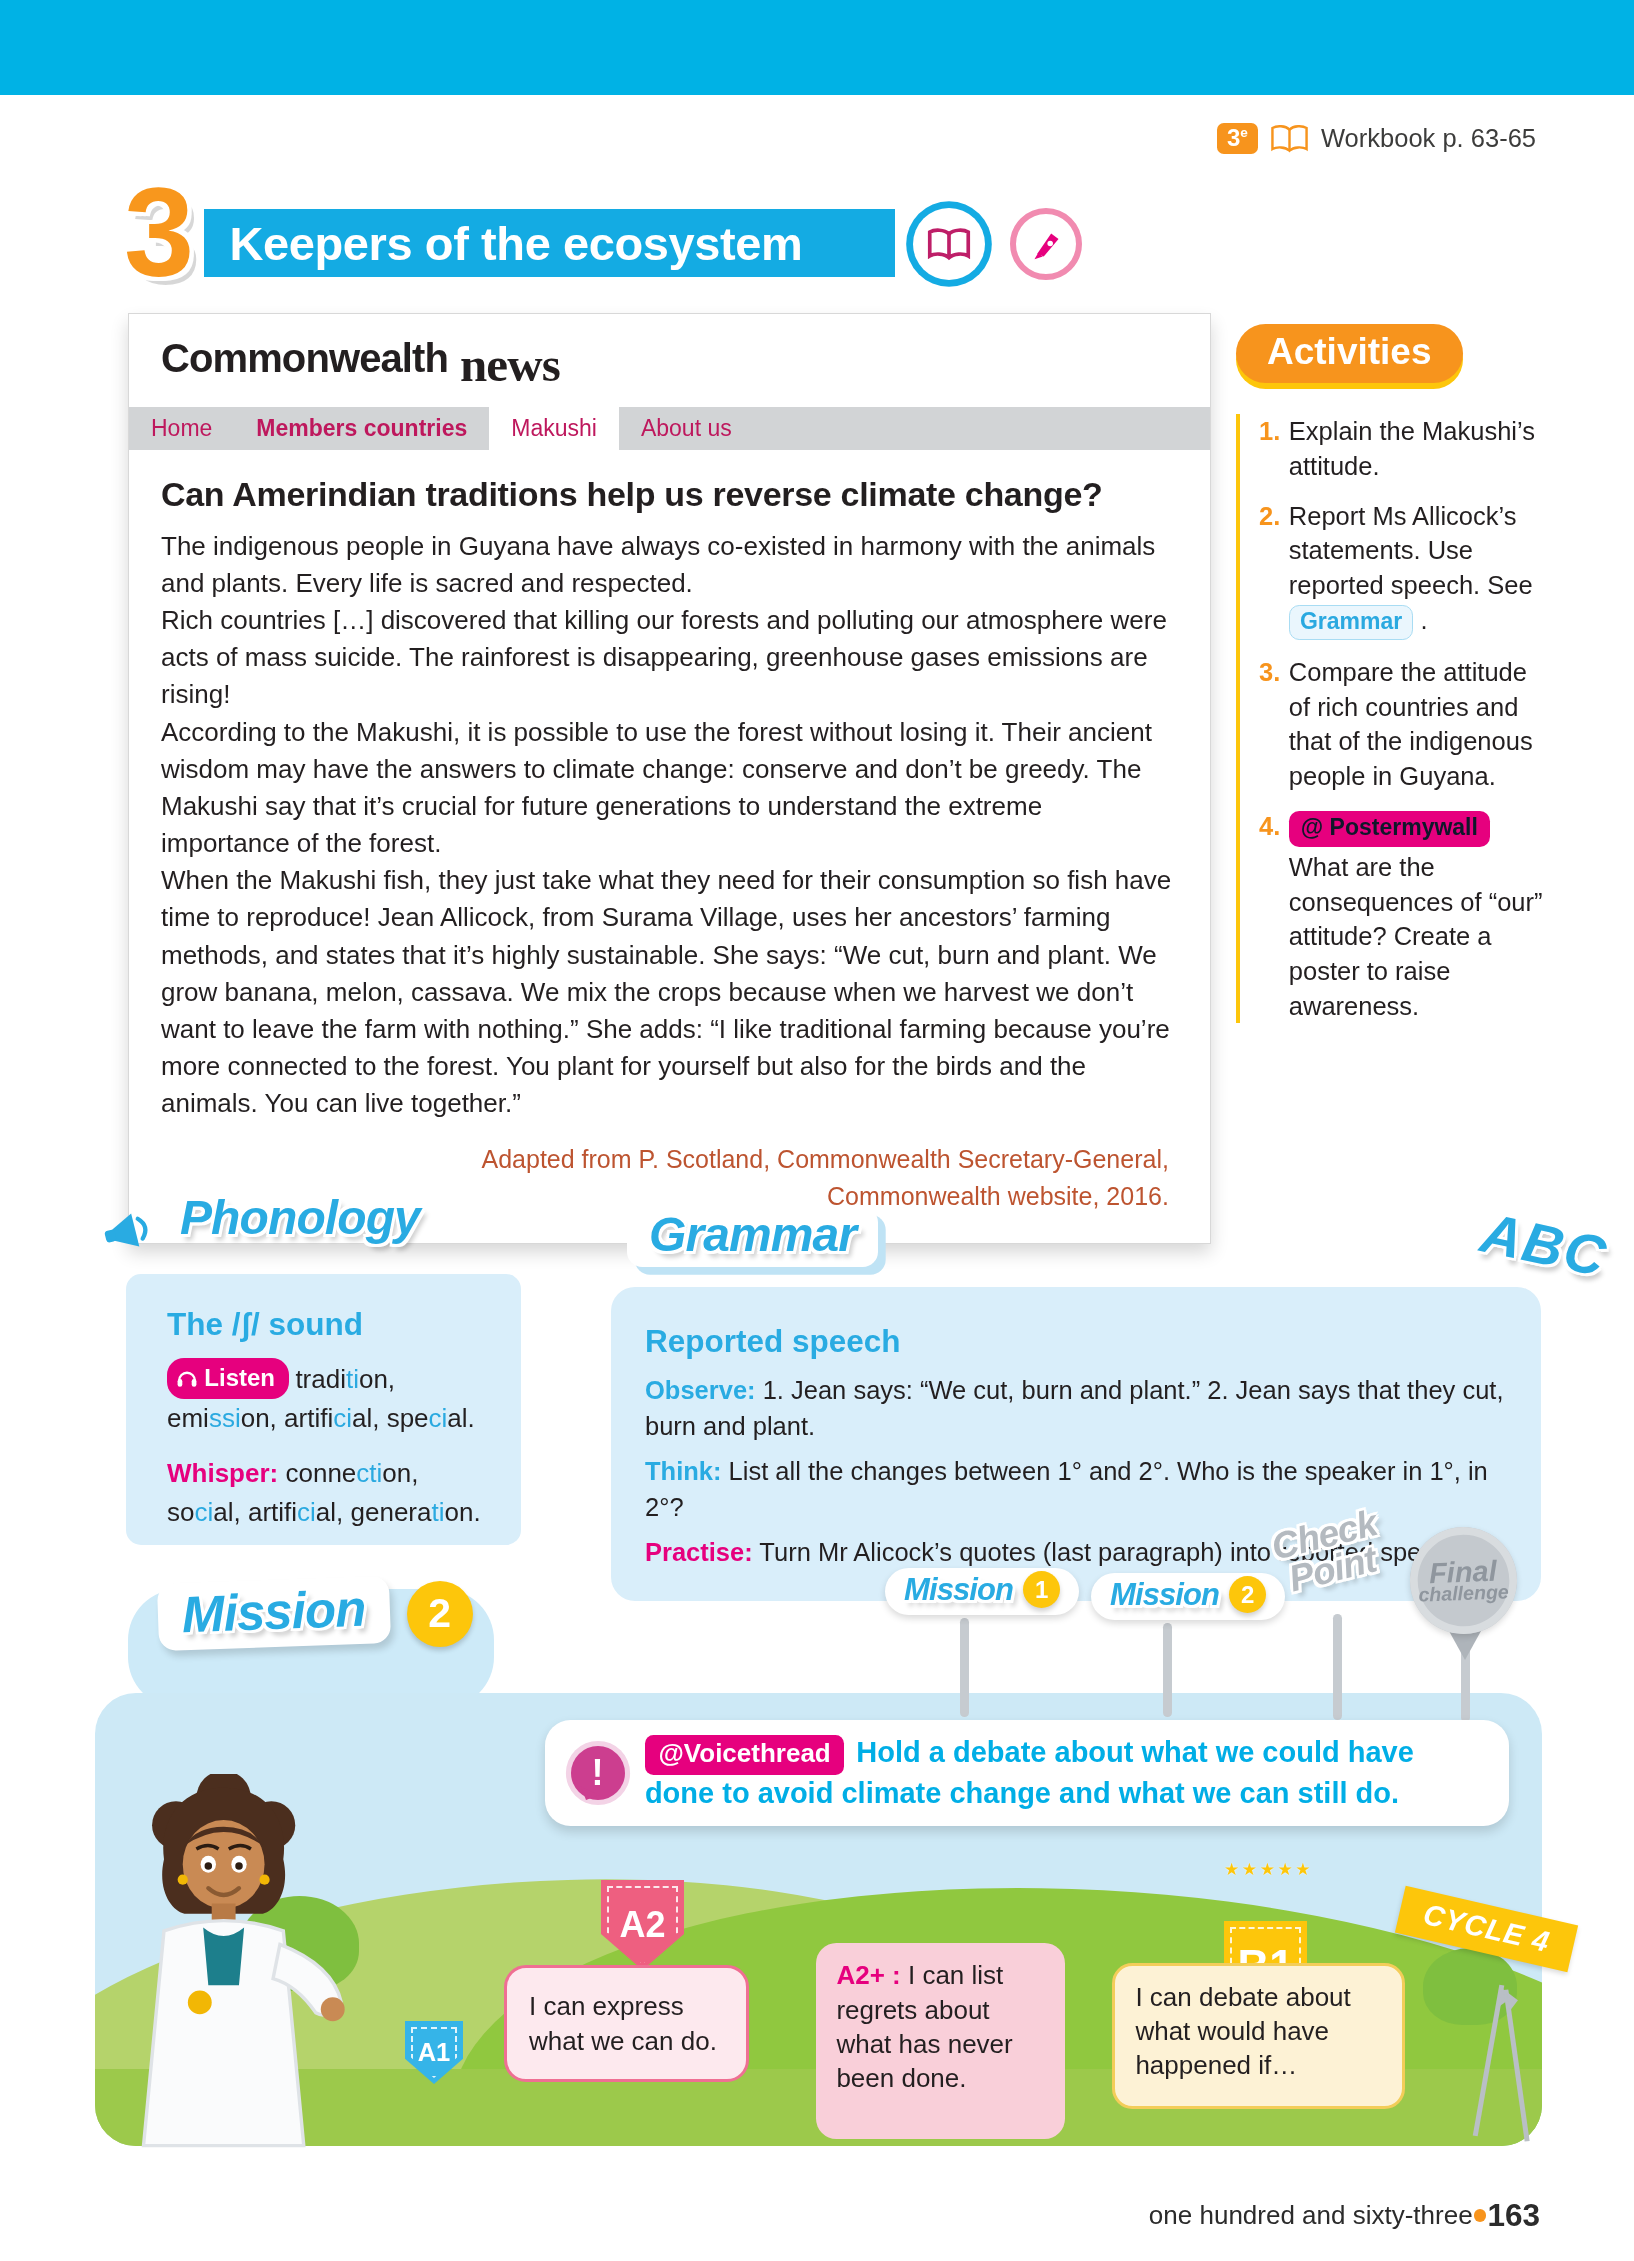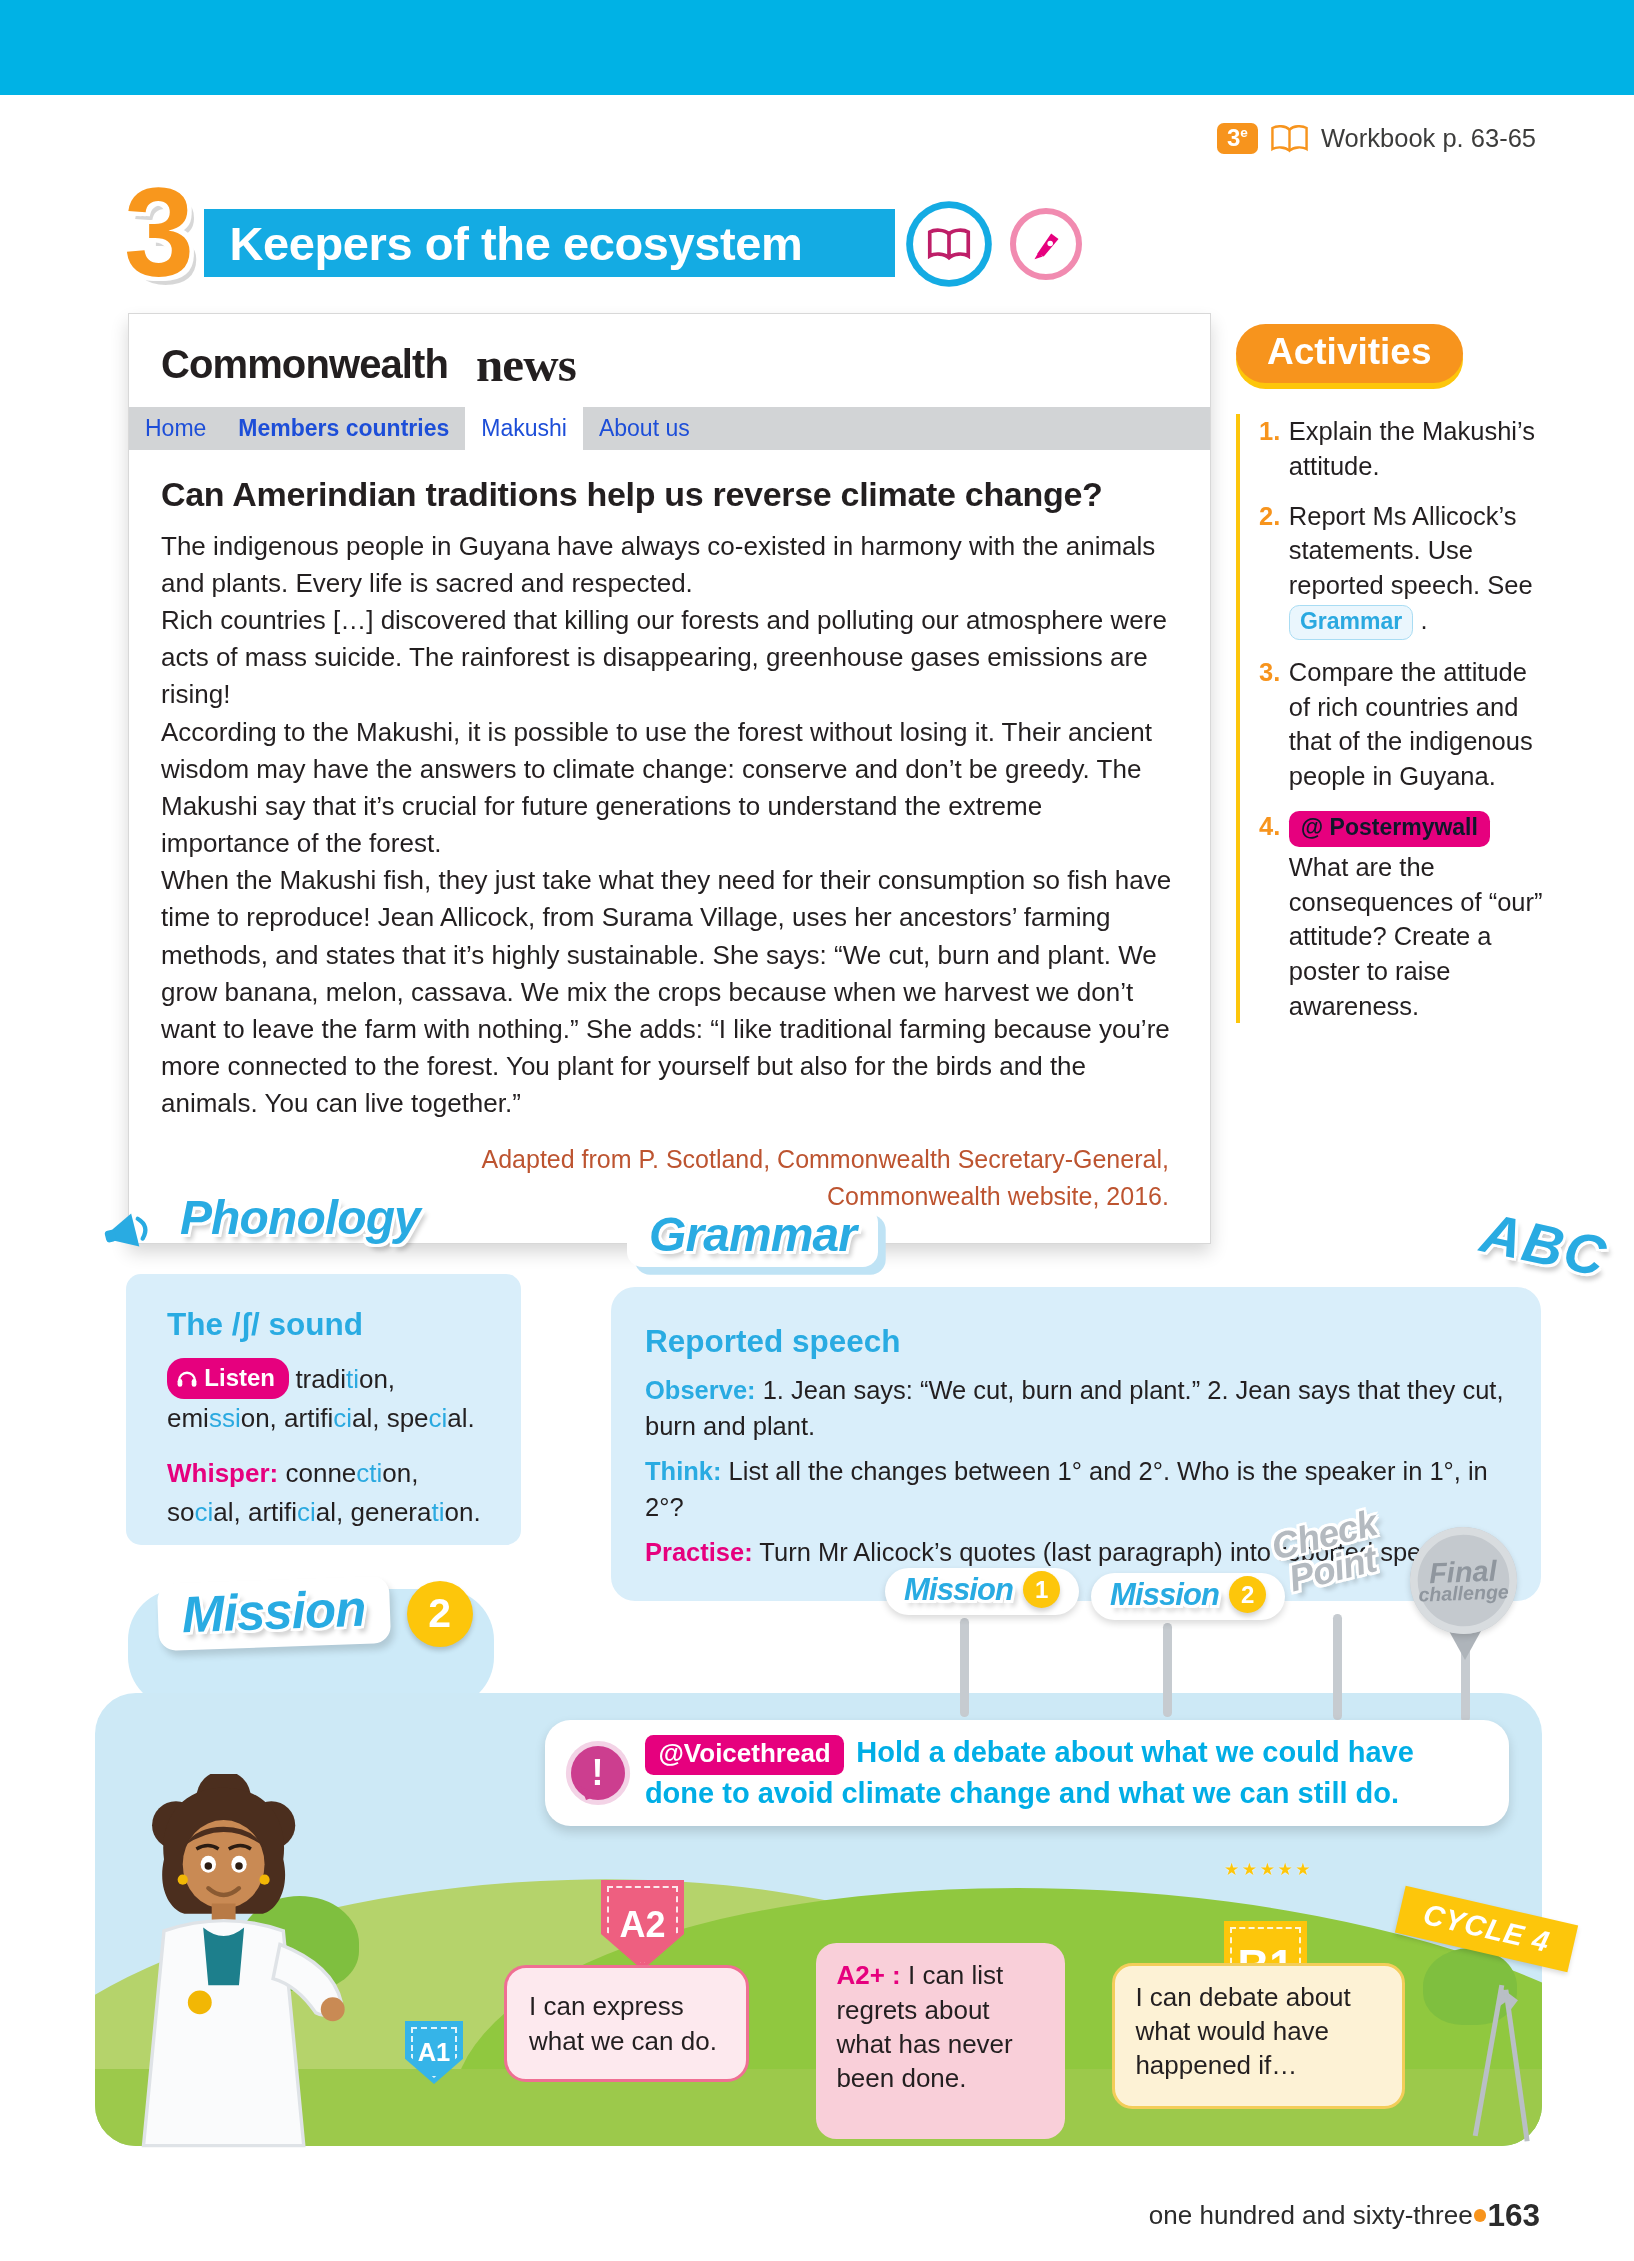--- a/index.html
+++ b/index.html
@@ -25,7 +25,7 @@
 
   
   .news-card { position: absolute; left: 128px; top: 313px; width: 1083px; min-height: 860px; background: #fff; border: 0.9px solid #d8d8d8; box-shadow: 0 8.5px 17px rgba(0,0,0,.16); padding-bottom: 29px; }
-  .masthead { padding: 22px 32px 13.6px; display: flex; align-items: center; gap: 28px; }
+  .masthead { padding: 22px 32px 13.6px; display: flex; align-items: flex-start; gap: 12px; }
   .masthead .mh-sans { font-size: 40px; font-weight: bold; letter-spacing: -0.9px; }
   .masthead .mh-serif { font-family: "Liberation Serif", serif; font-size: 49px; font-weight: bold; letter-spacing: -0.9px; }
   .news-nav { display: flex; background: #d2d4d6; height: 43px; font-size: 23px; align-items: stretch; }

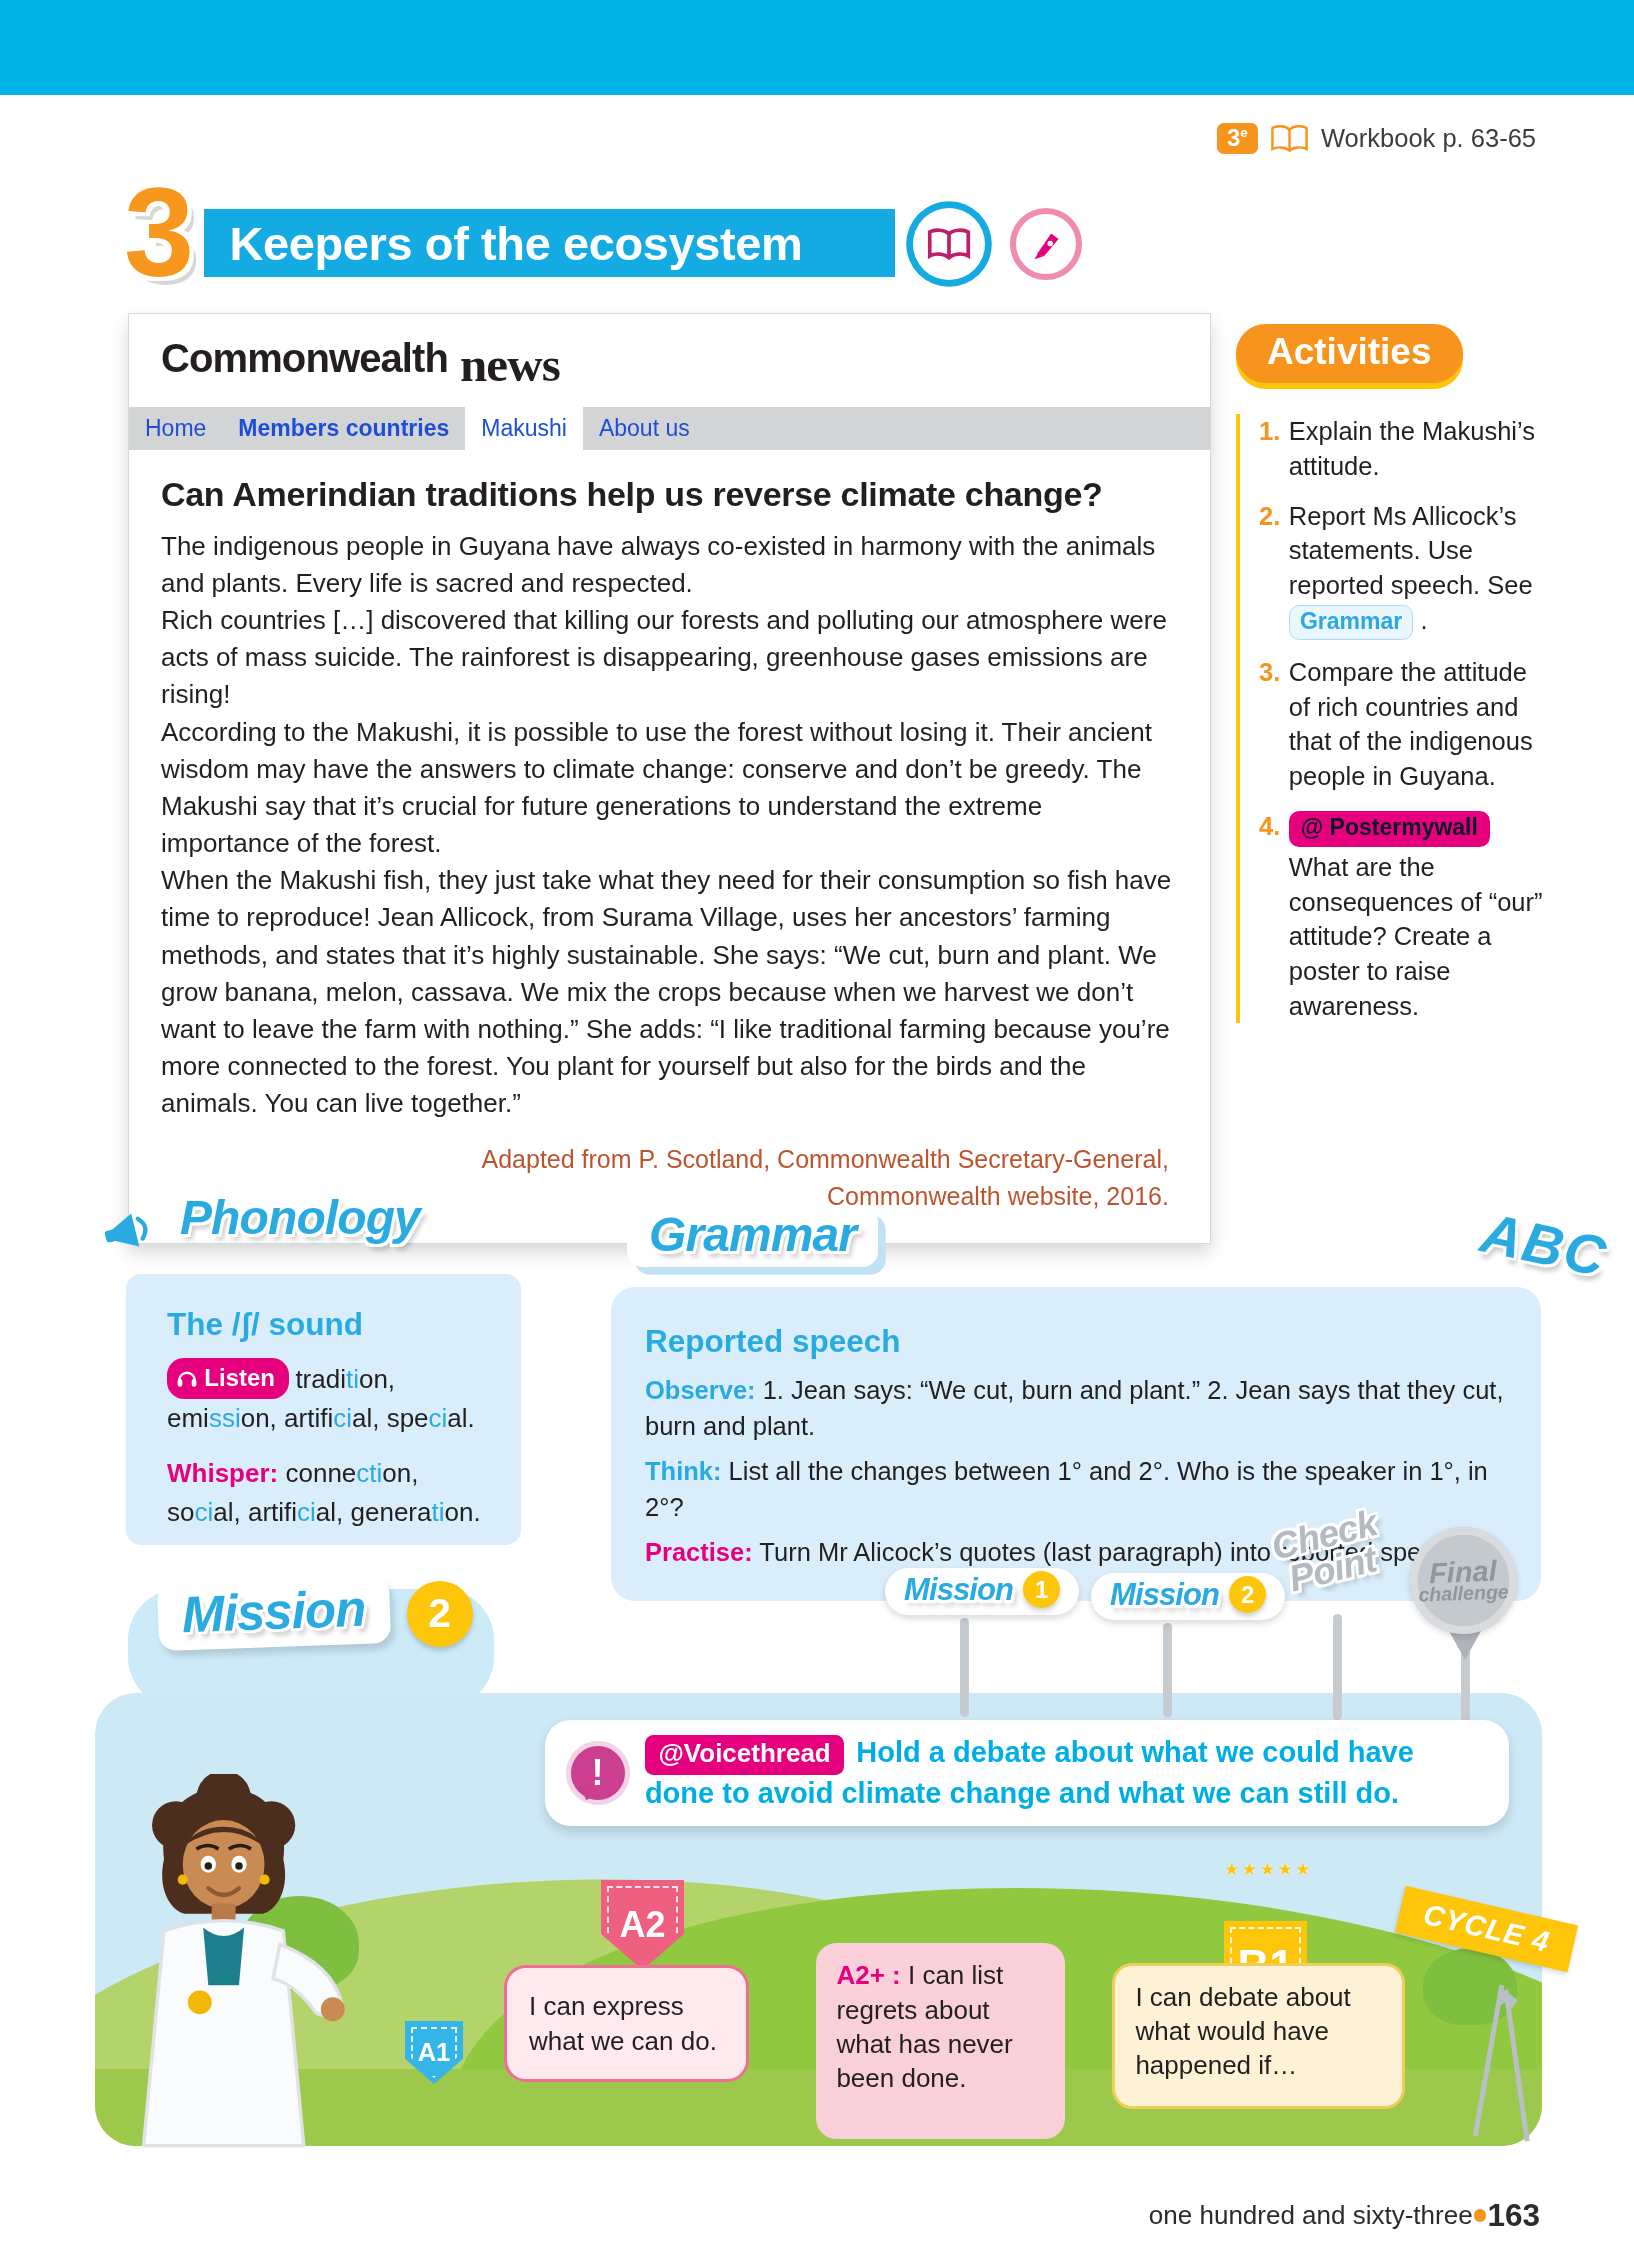--- a/index.html
+++ b/index.html
@@ -29,7 +29,7 @@
   .masthead .mh-sans { font-size: 40px; font-weight: bold; letter-spacing: -0.9px; }
   .masthead .mh-serif { font-family: "Liberation Serif", serif; font-size: 49px; font-weight: bold; letter-spacing: -0.9px; }
   .news-nav { display: flex; background: #d2d4d6; height: 43px; font-size: 23px; align-items: stretch; }
-  .tab { display: flex; align-items: center; padding: 0 16px; cursor: pointer; color: #1d4ed8; }
+  .tab { display: flex; align-items: center; padding: 0 22px; cursor: pointer; color: #be185d; }
   .tab.bold { font-weight: bold; }
   .tab.active { background: #fff; }
   .article { padding: 25.5px 36px 0 32px; }

